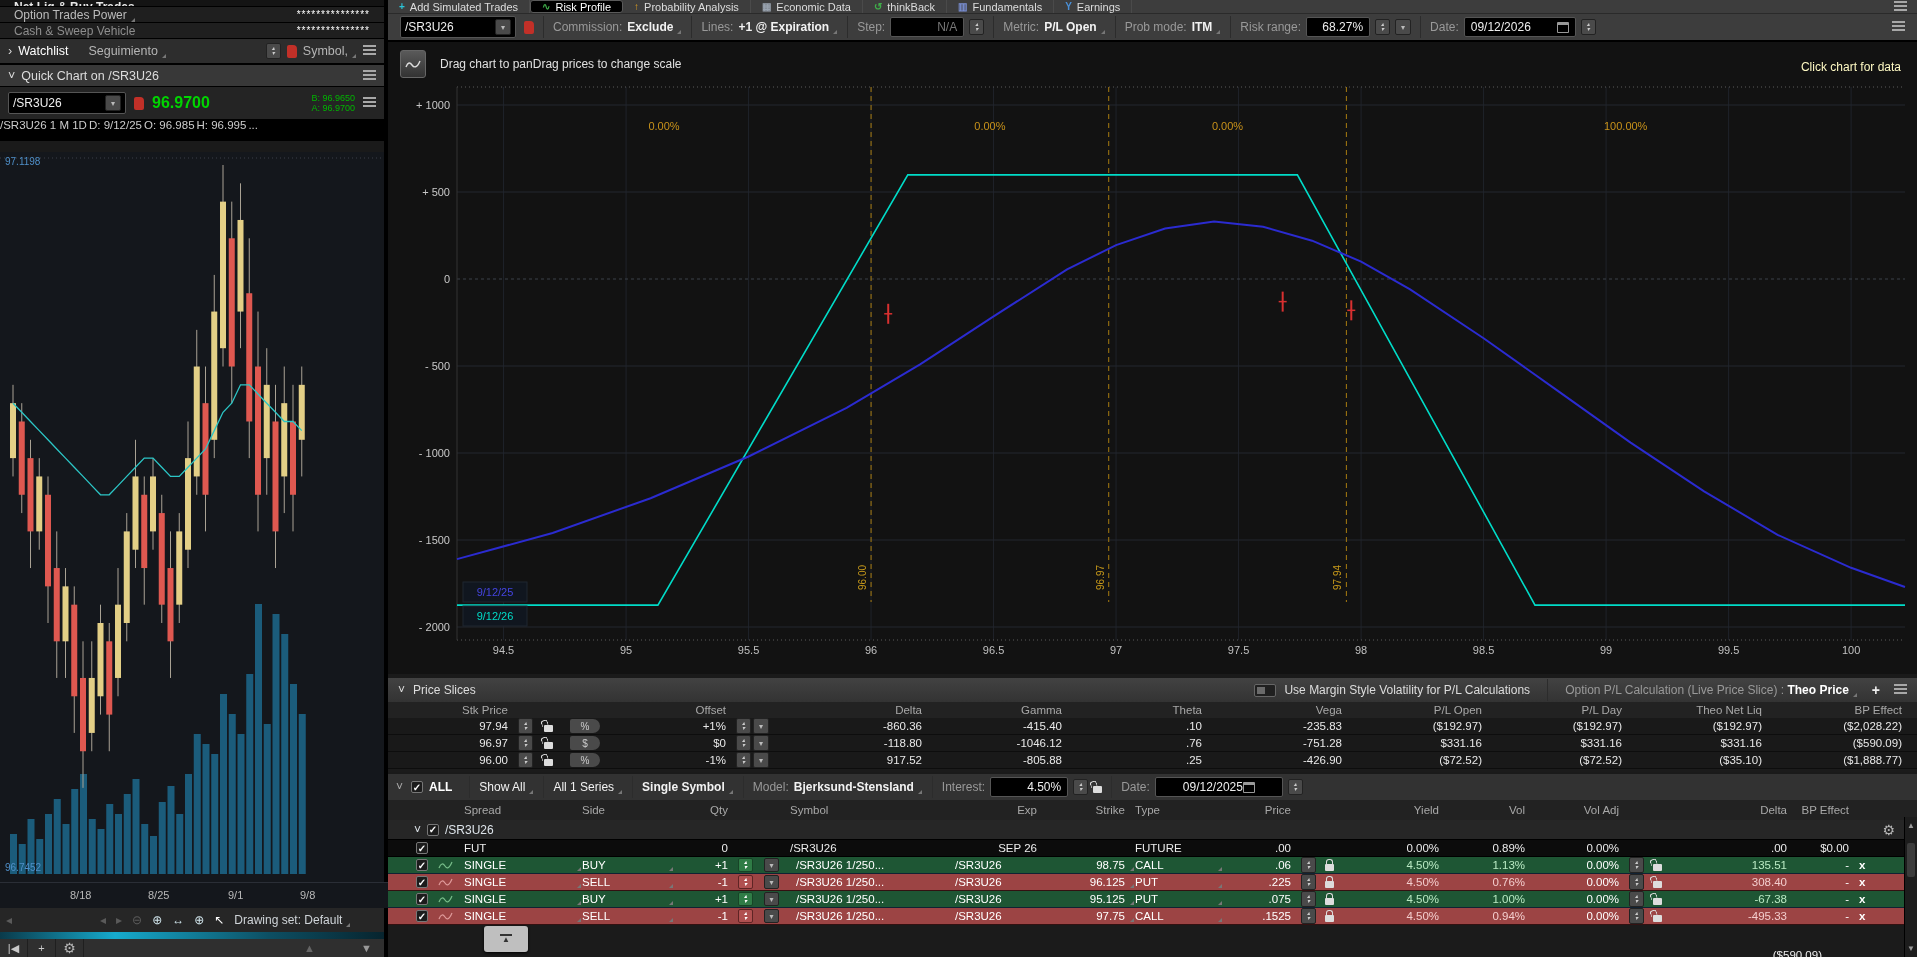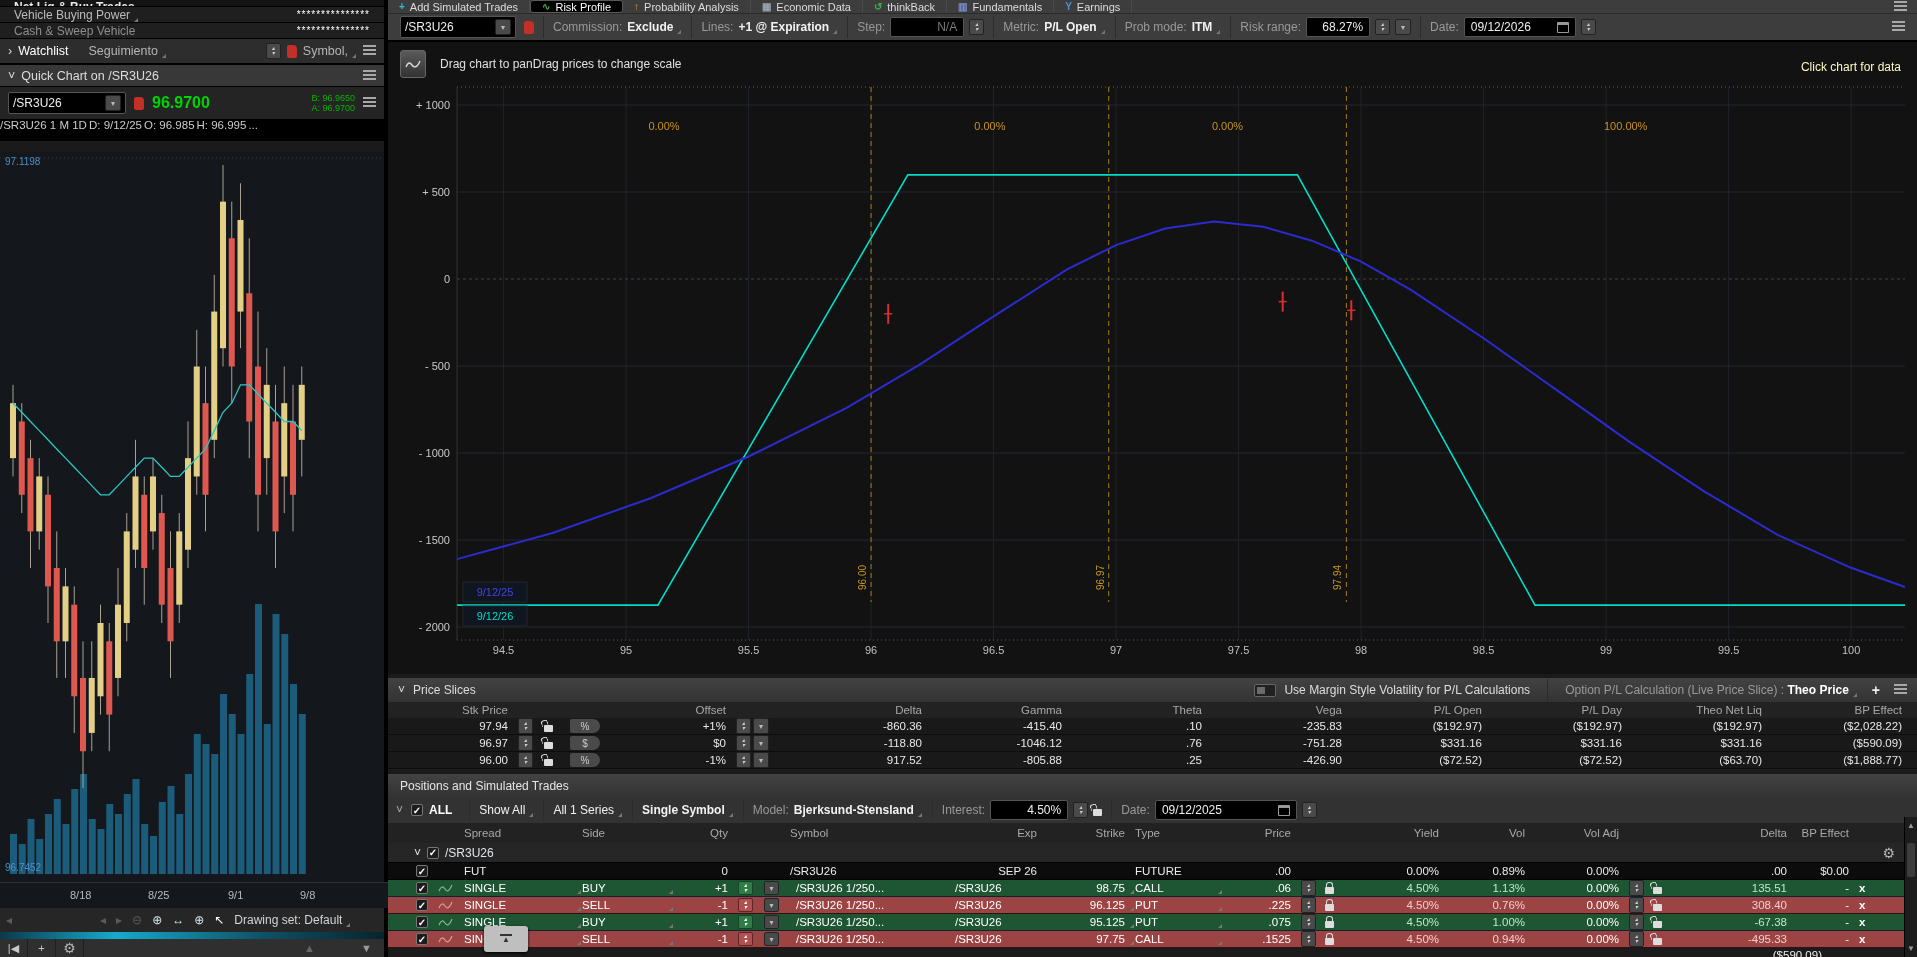--- a/index.html
+++ b/index.html
@@ -109,7 +109,7 @@
       <div>Net Liq &amp; Buy Trades</div>
     </div>
     <div class="acct-row">
-      <span class="a-label dd">Vehicle Buying Power</span>
+      <span class="a-label dd">Option Trades Power</span>
       <span class="a-val">***************</span>
     </div>
     <div class="acct-row dim">

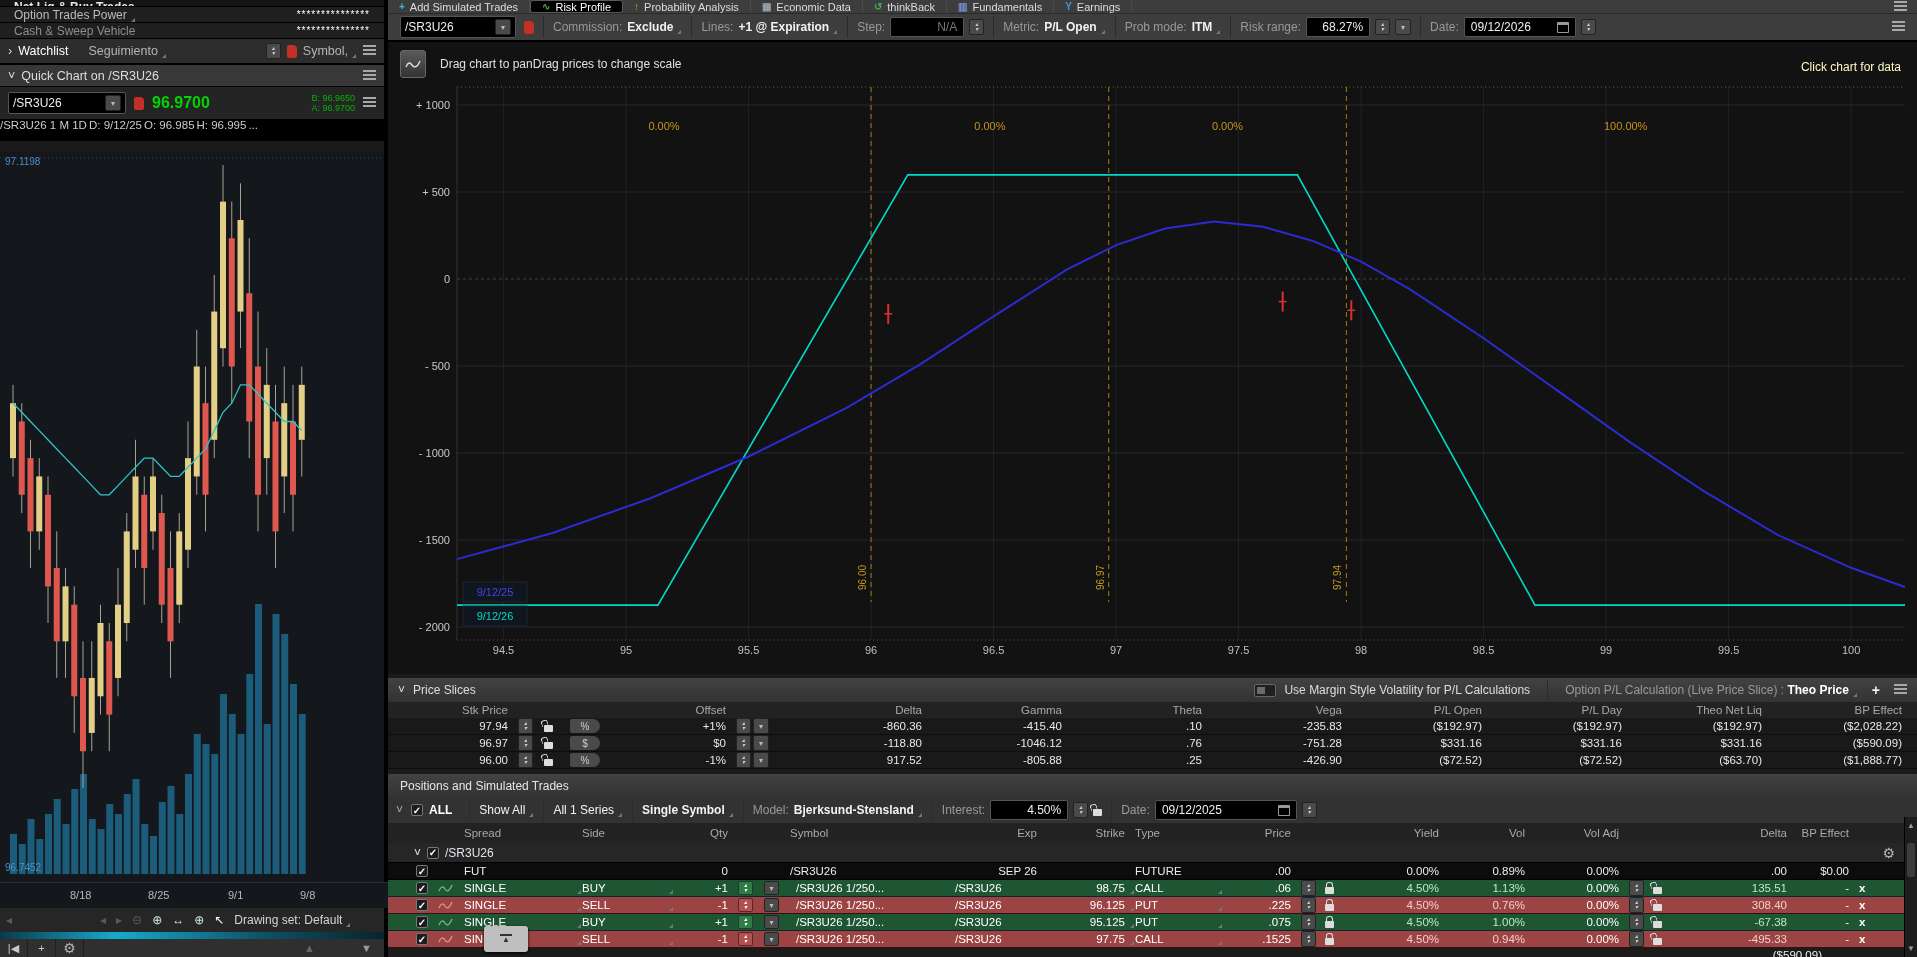--- a/index.html
+++ b/index.html
@@ -573,7 +573,7 @@
             <span class="rt" style="">-426.90</span>
             <span class="rt" style="">($72.52)</span>
             <span class="rt" style="">($72.52)</span>
-            <span class="rt" style="">($63.70)</span>
+            <span class="rt" style="">($35.10)</span>
             <span class="rt" style="">($1,888.77)</span>
           </div>
         </div>

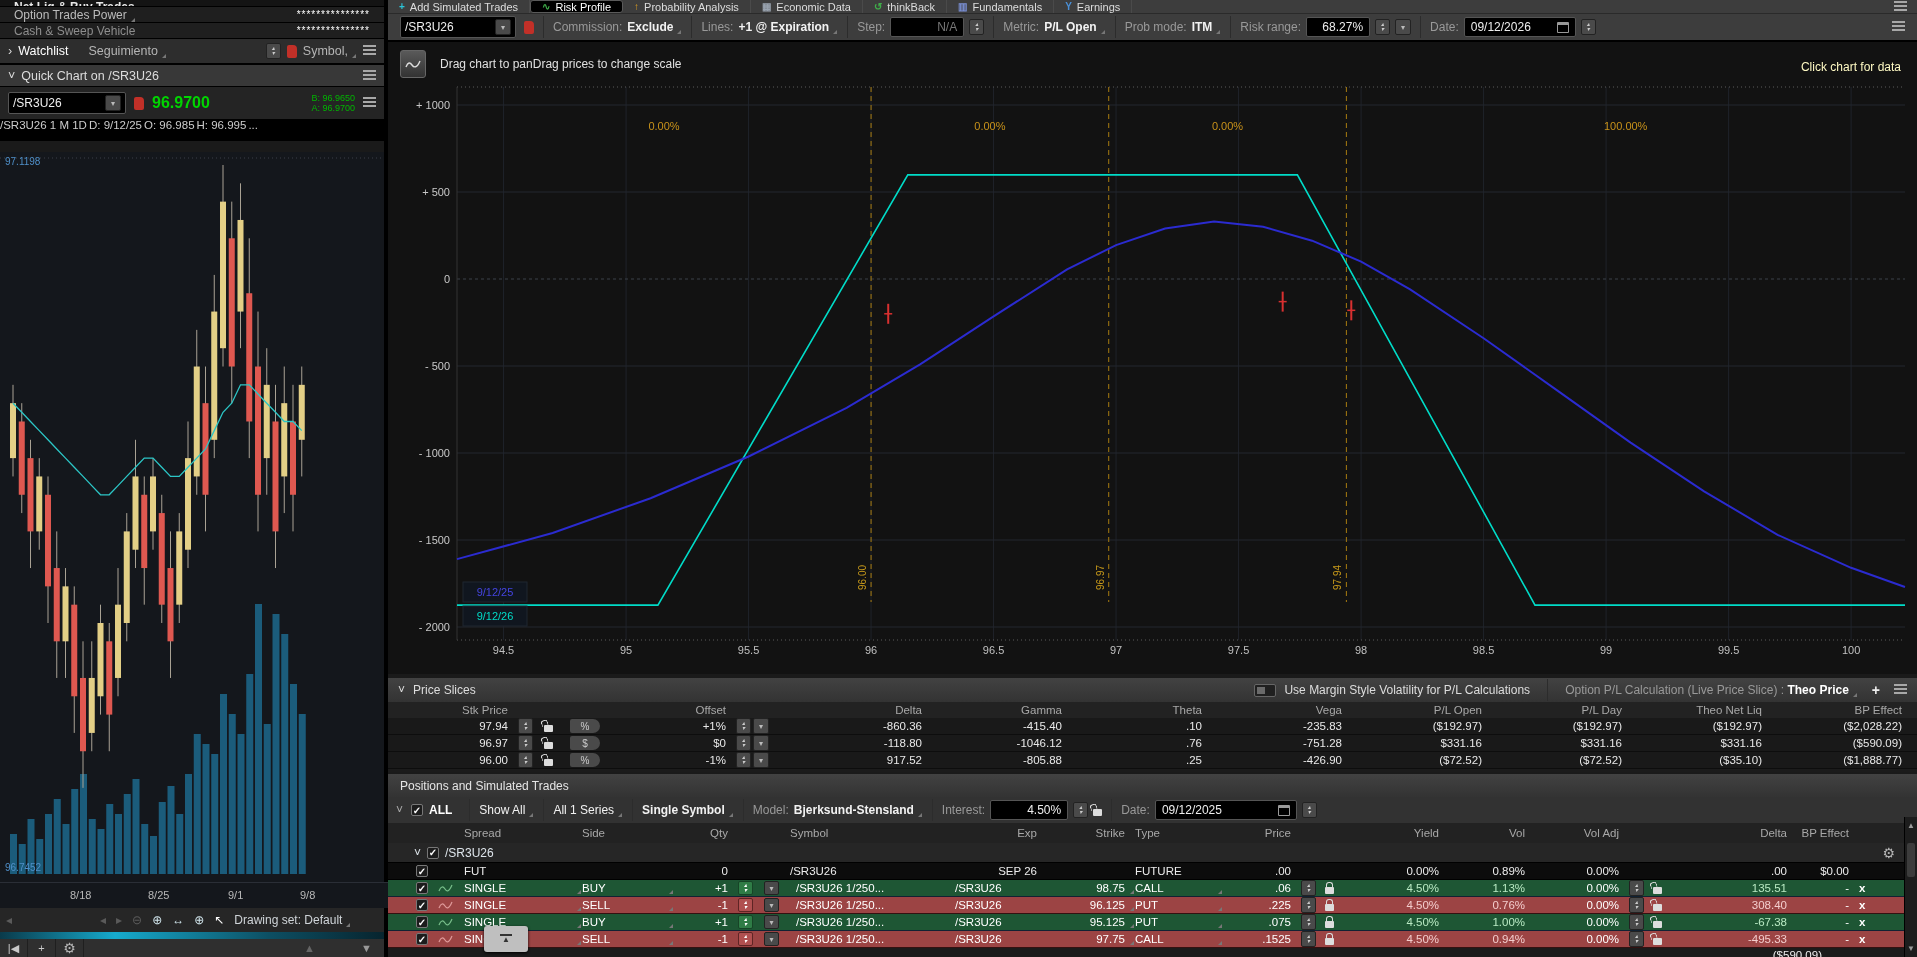--- a/index.html
+++ b/index.html
@@ -580,9 +580,6 @@
     </div>
 
     <div id="pos-panel">
-      <div id="pos-title">
-        <span>Positions and Simulated Trades</span>
-      </div>
       <div id="pos-filter">
         <span style="color:#aaa;margin-right:8px">˅</span>
         <span class="cb">✓</span>

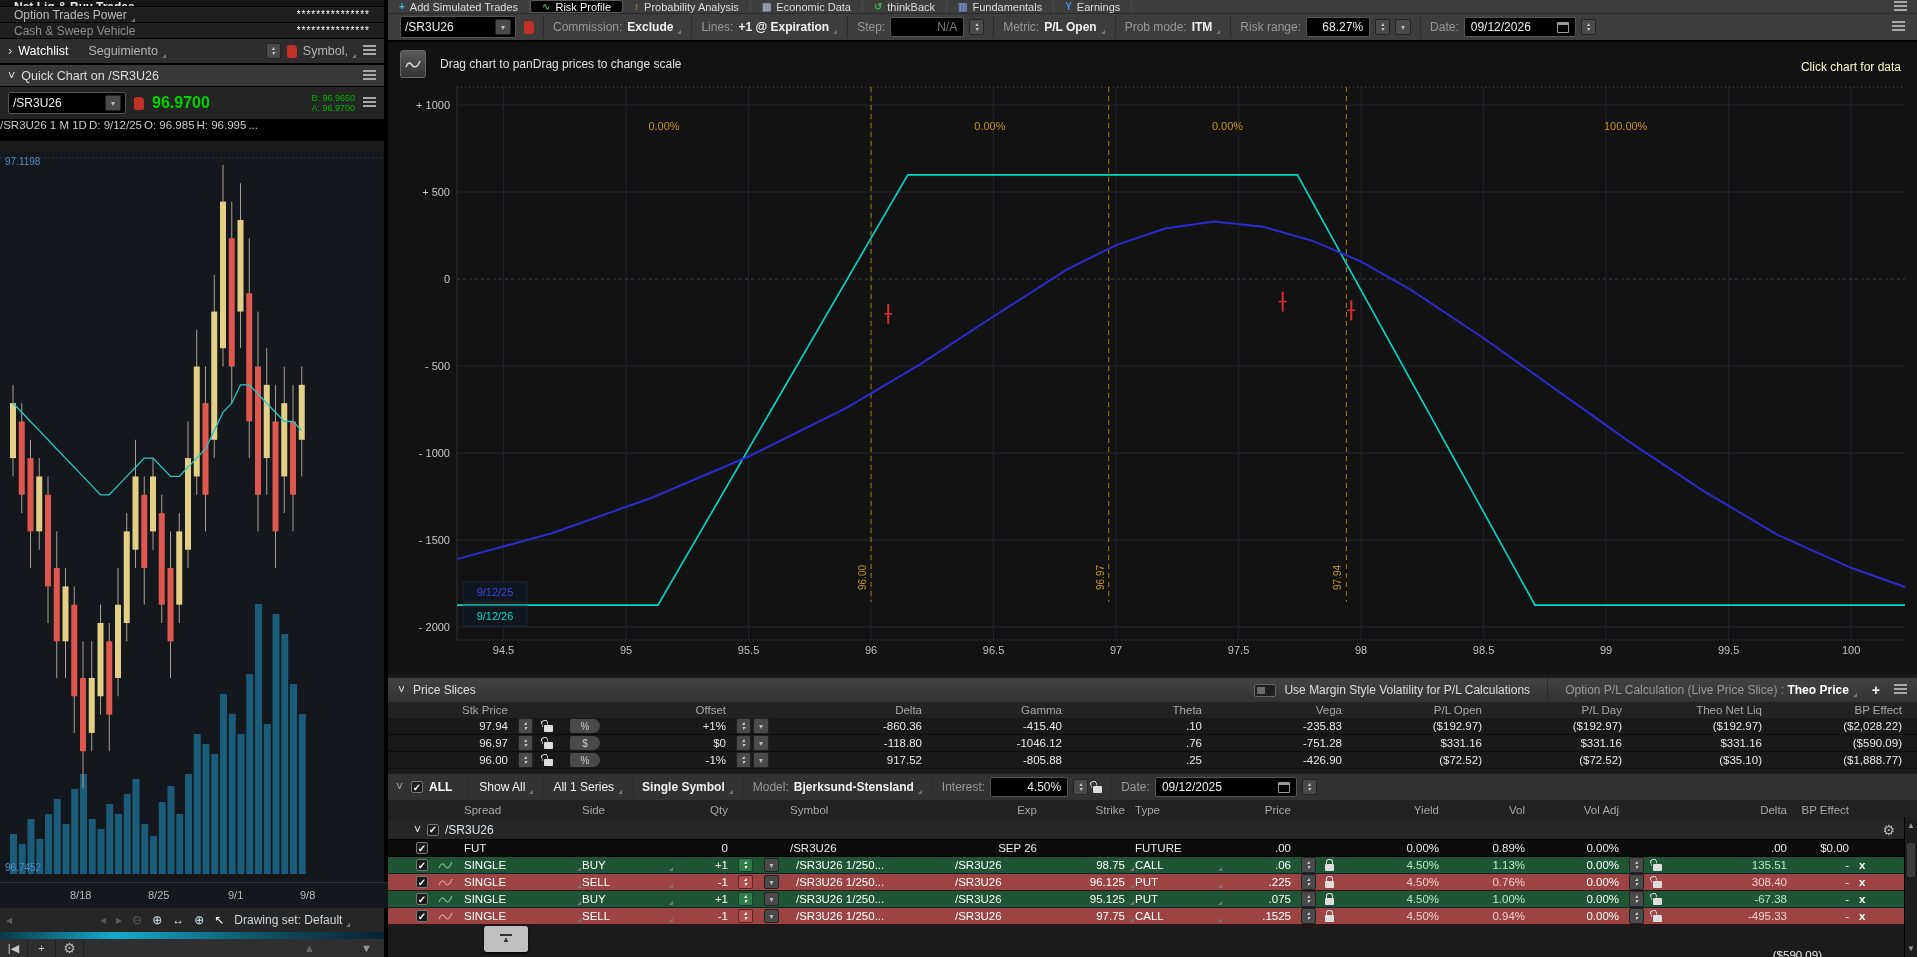--- a/index.html
+++ b/index.html
@@ -608,7 +608,7 @@
         <span class="sep"></span>
         <span class="tgrp">
           <span class="lbl">Date:</span>
-          <span class="blackbox" style="width:142px;justify-content:space-between">
+          <span class="blackbox" style="width:128px;justify-content:center">
             <span>09/12/2025</span>
             <span class="cal"></span>
           </span>

